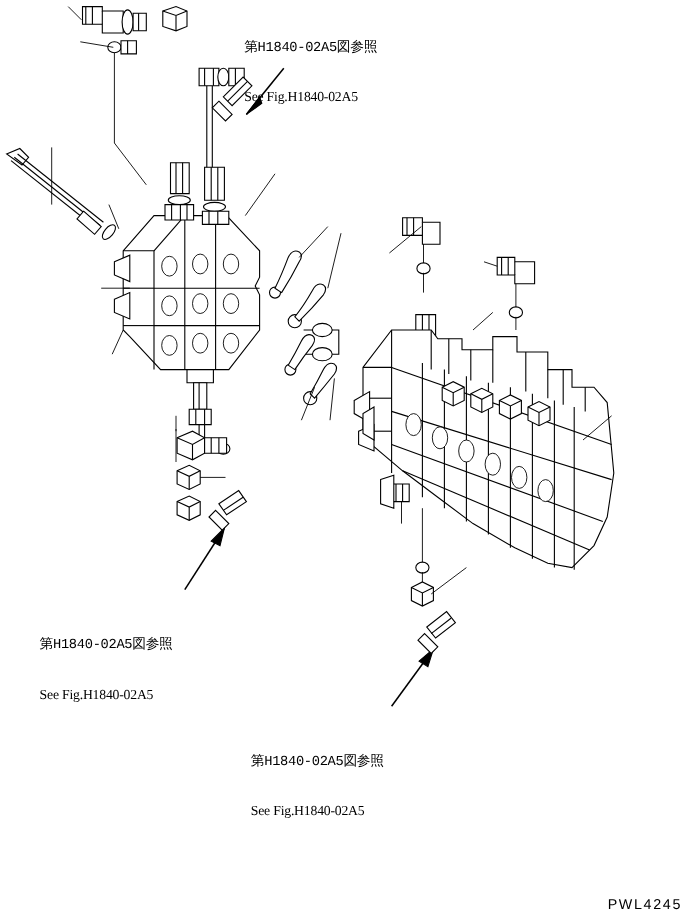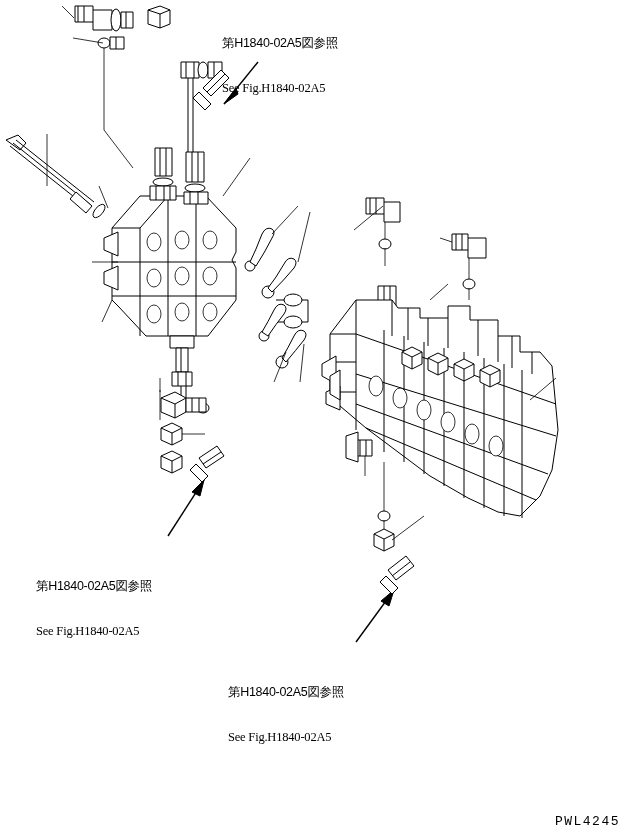--- a/index.html
+++ b/index.html
@@ -26,7 +26,7 @@
   }
   .note .jp {
     display: block;
-    font-family: Liberation Sans, sans-serif;
+    font-family: Liberation Mono, monospace;
     font-size: 12.5px;
     letter-spacing: -0.3px;
   }

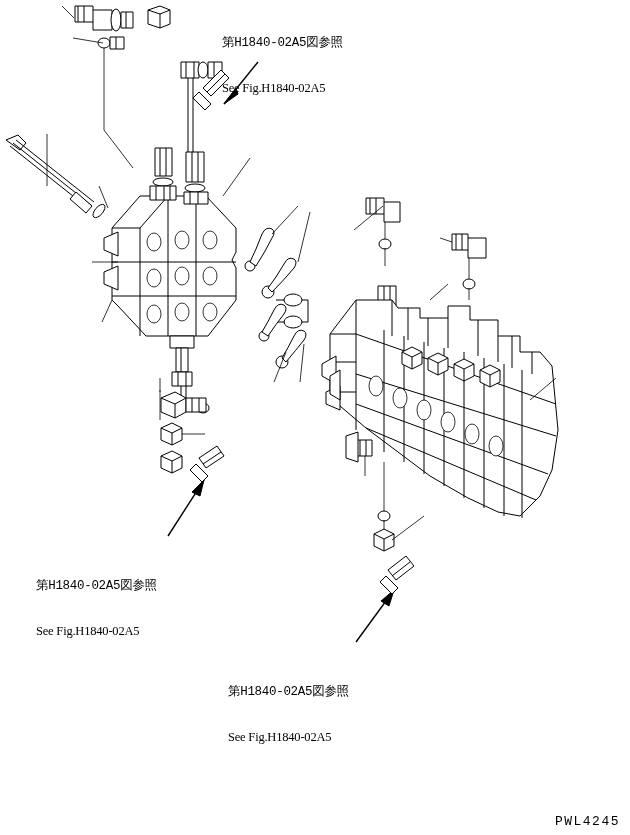--- a/index.html
+++ b/index.html
@@ -42,7 +42,7 @@
     position: absolute;
     right: 10px;
     bottom: 6px;
-    font-family: Liberation Mono, monospace;
+    font-family: Liberation Sans, sans-serif;
     font-size: 13px;
     letter-spacing: 1.5px;
     color: #000000;

